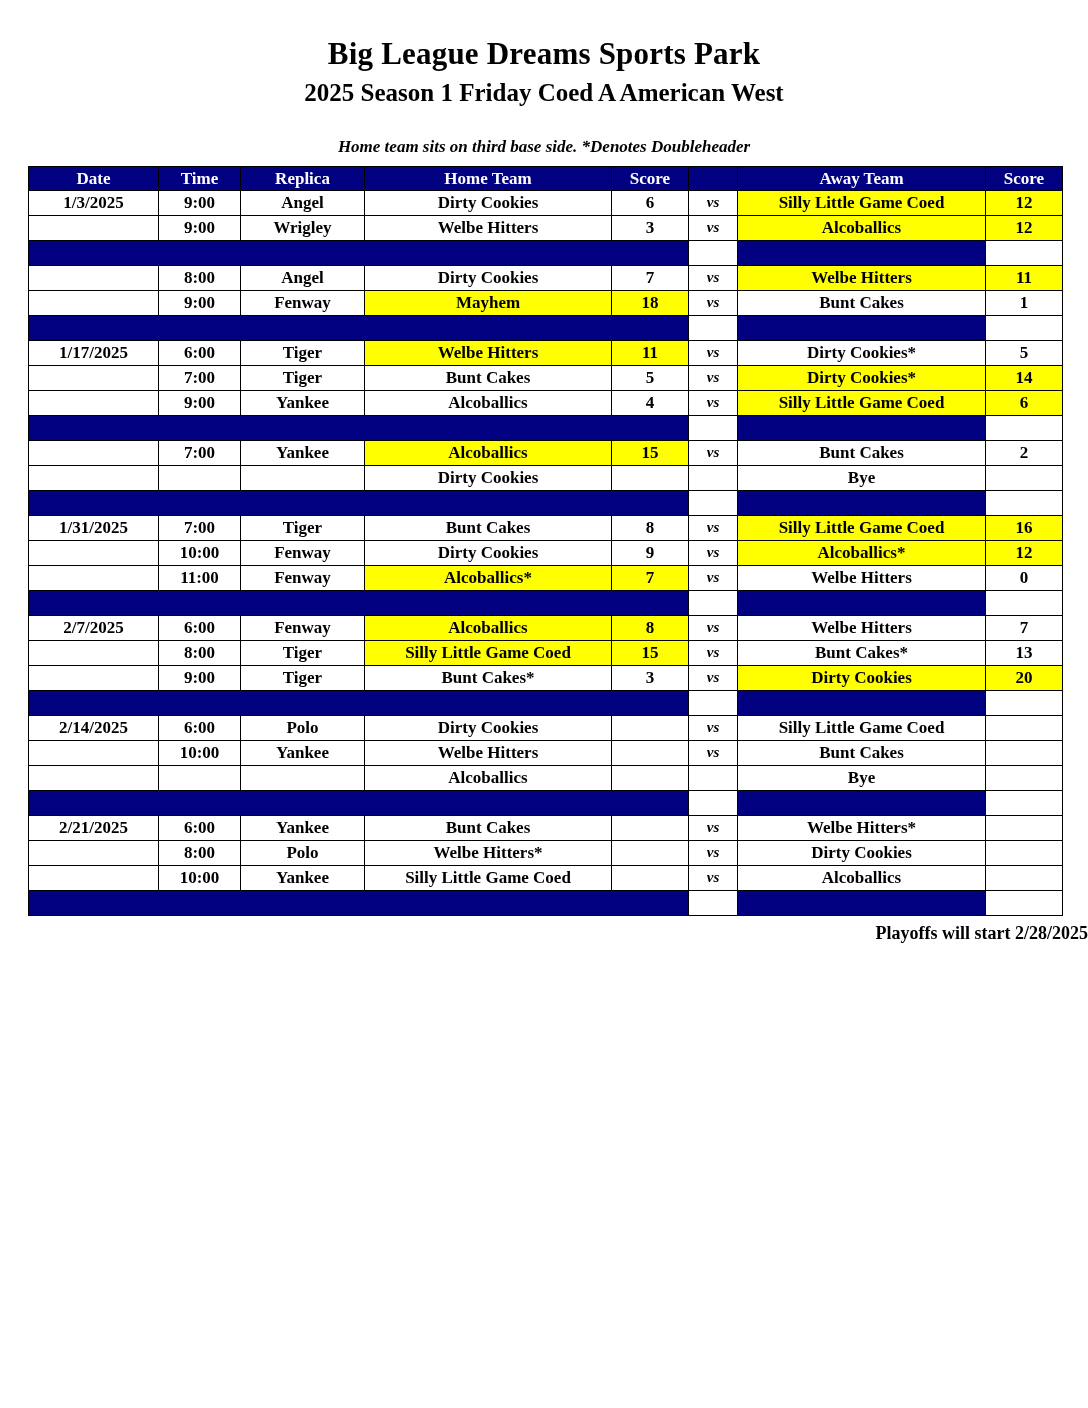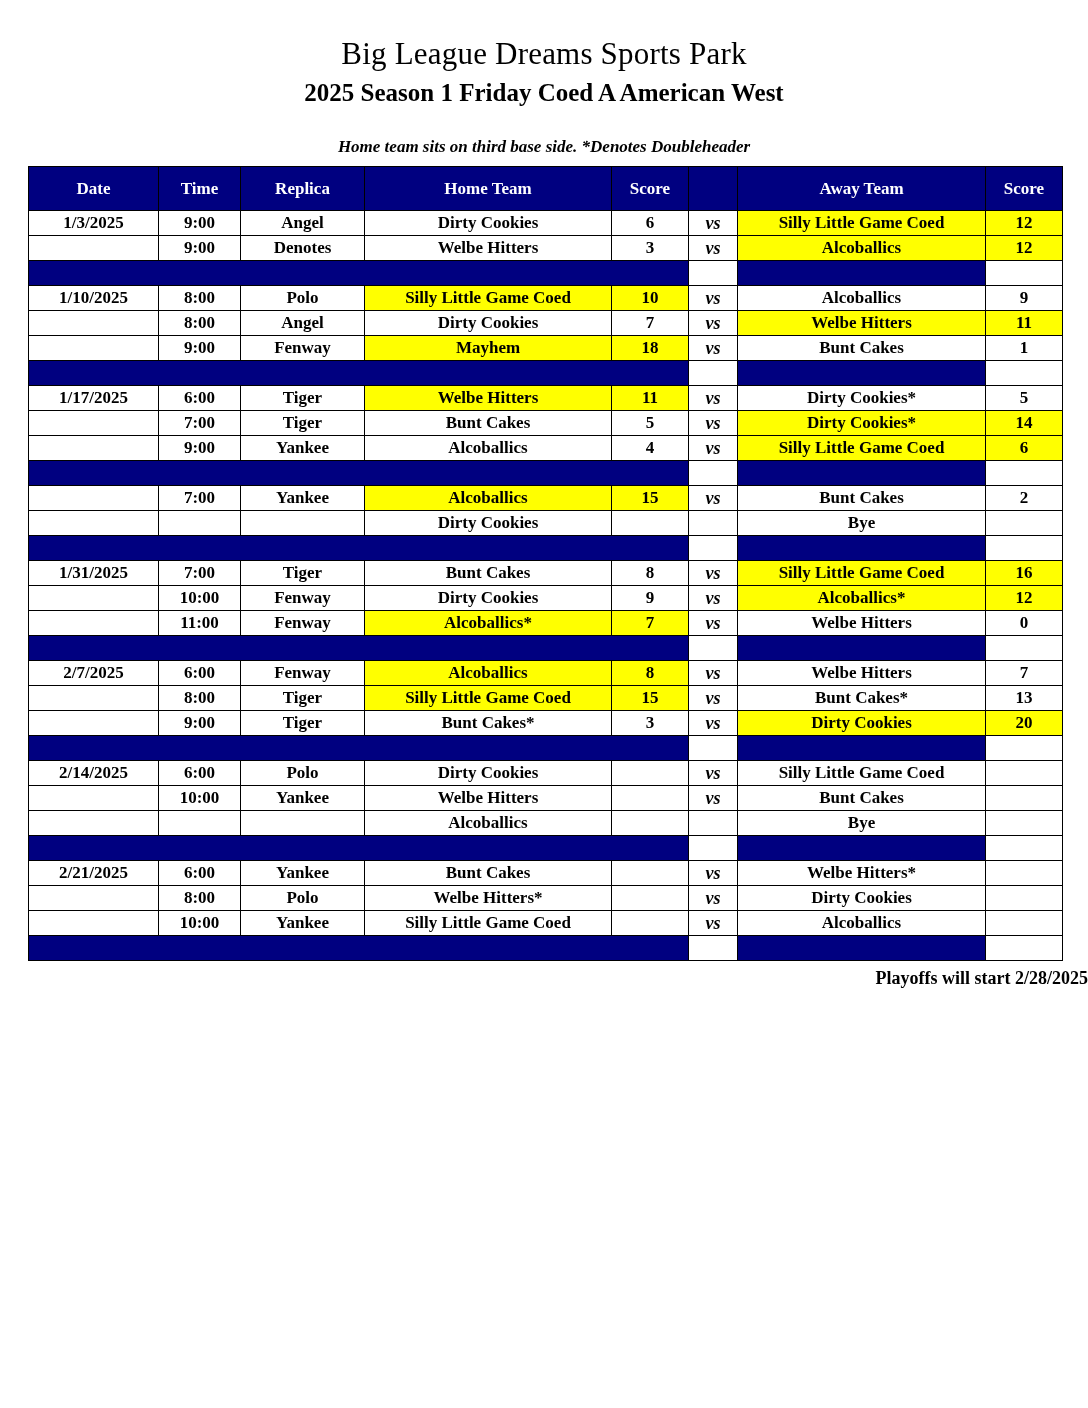--- a/index.html
+++ b/index.html
@@ -17,7 +17,7 @@
     padding-top: 36px;
     text-align: center;
     font-size: 31px;
-    font-weight: normal;
+    font-weight: bold;
     letter-spacing: 0.2px;
   }
   .subtitle {

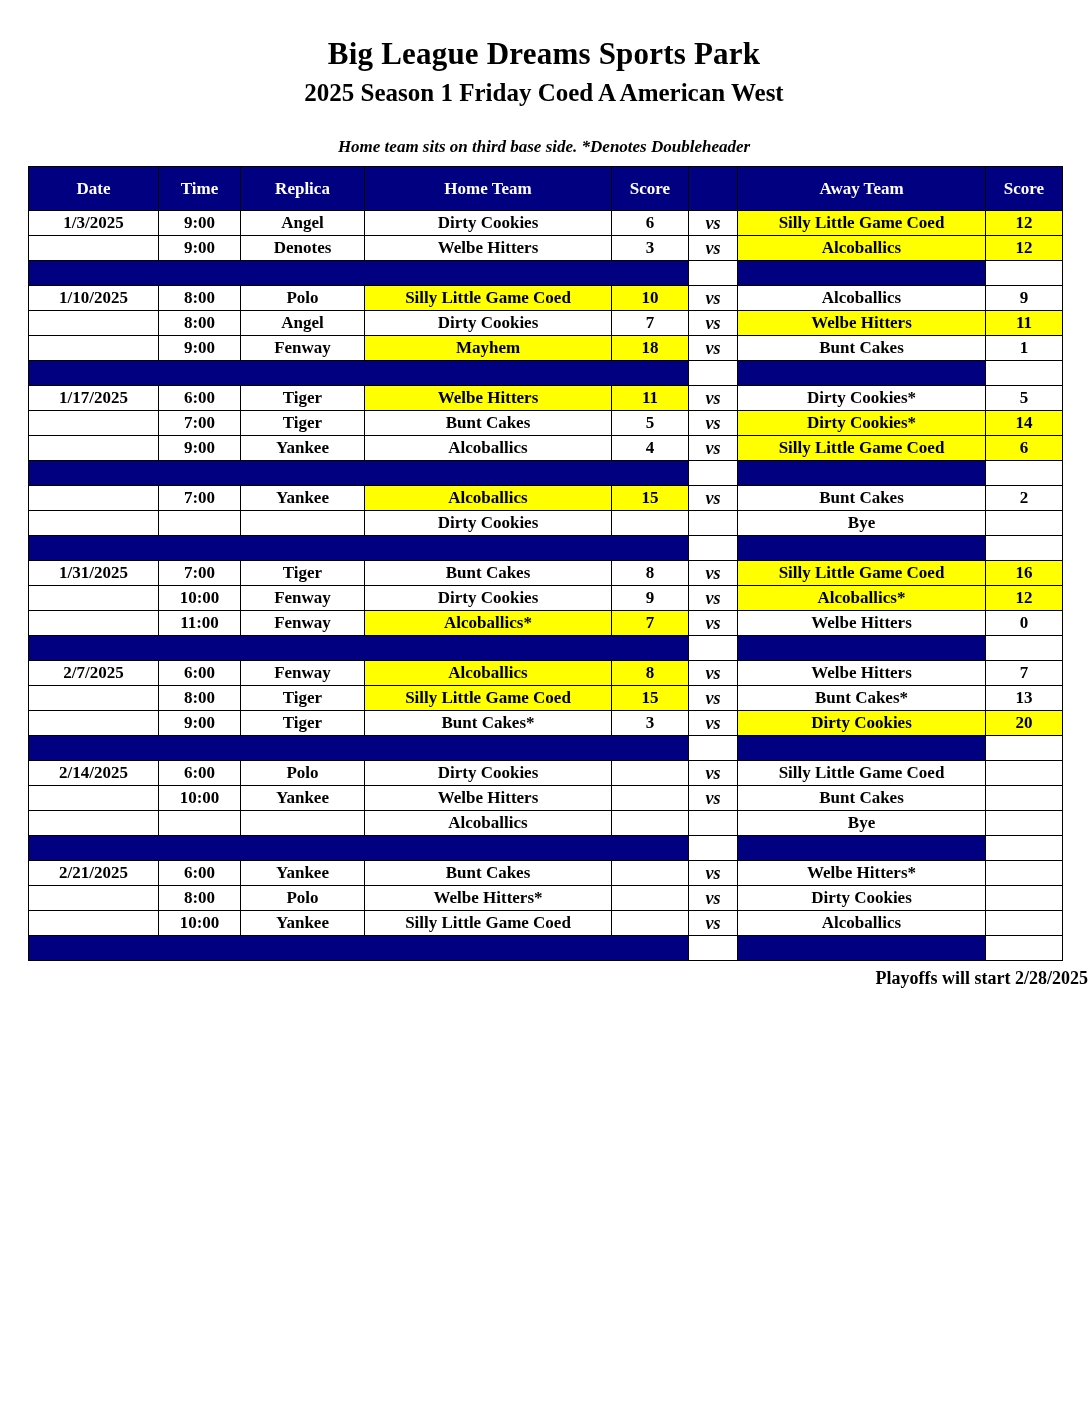--- a/index.html
+++ b/index.html
@@ -54,7 +54,7 @@
   .schedule th {
     background: var(--navy, #000080);
     color: var(--header-text, #ffffff);
-    height: 44px;
+    height: 24px;
   }
   .schedule td.navy {
     background: var(--navy, #000080);

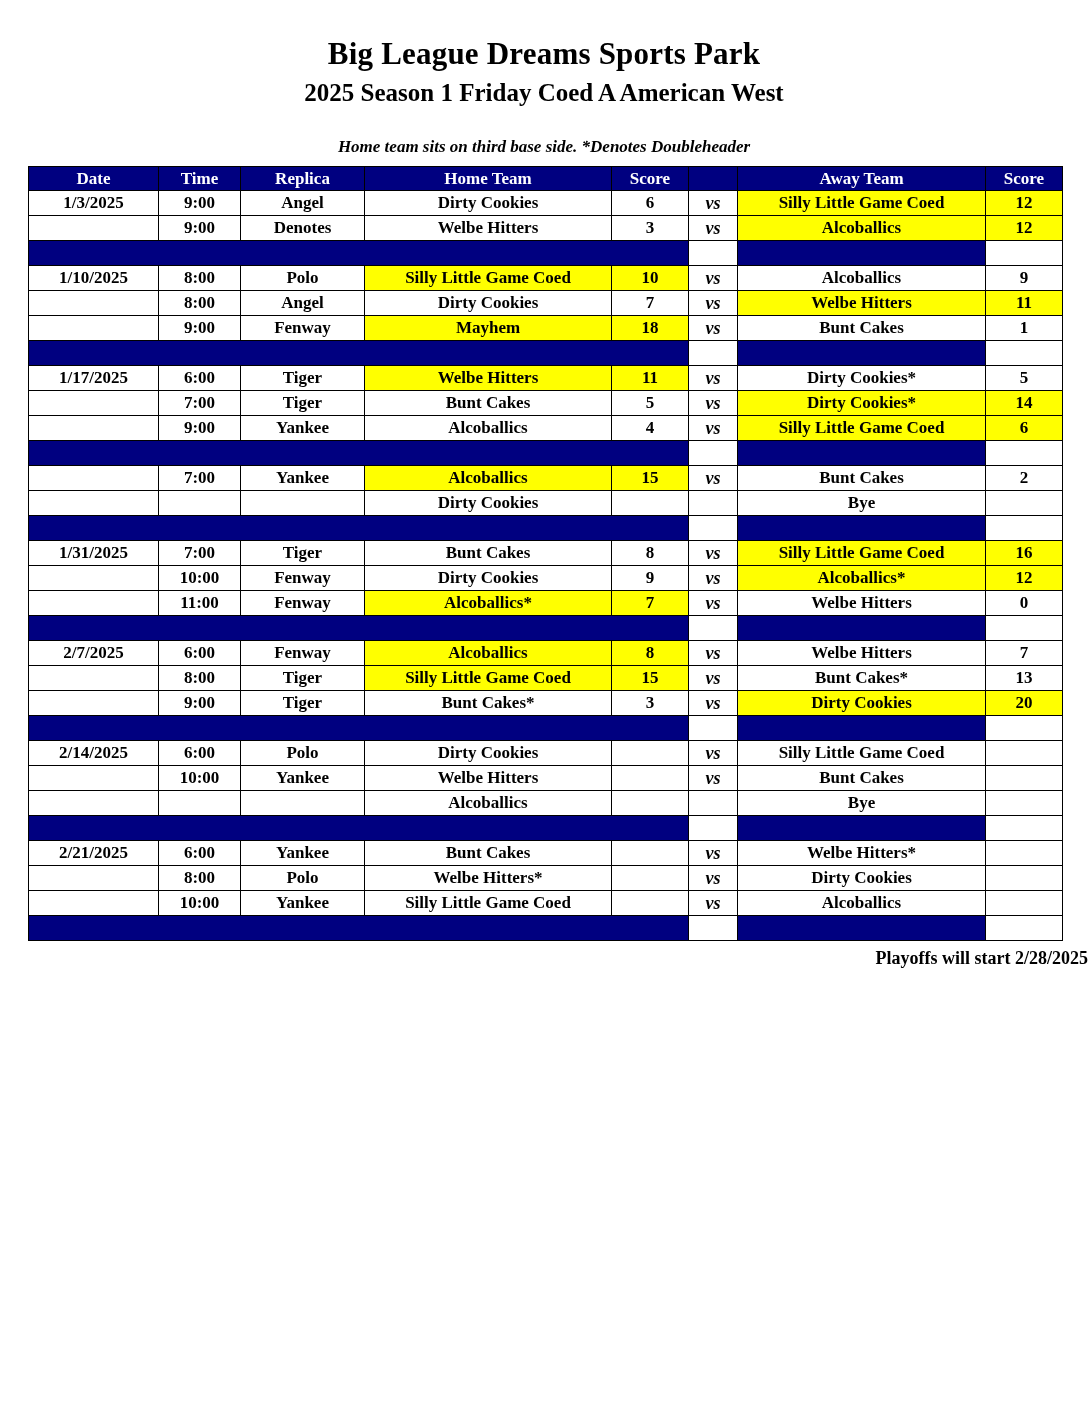--- a/index.html
+++ b/index.html
@@ -64,7 +64,7 @@
   }
   .schedule td.vs {
     font-style: italic;
-    font-size: 18px;
+    font-size: 15px;
   }
   .footer {
     margin: 7px 0 0 28px;

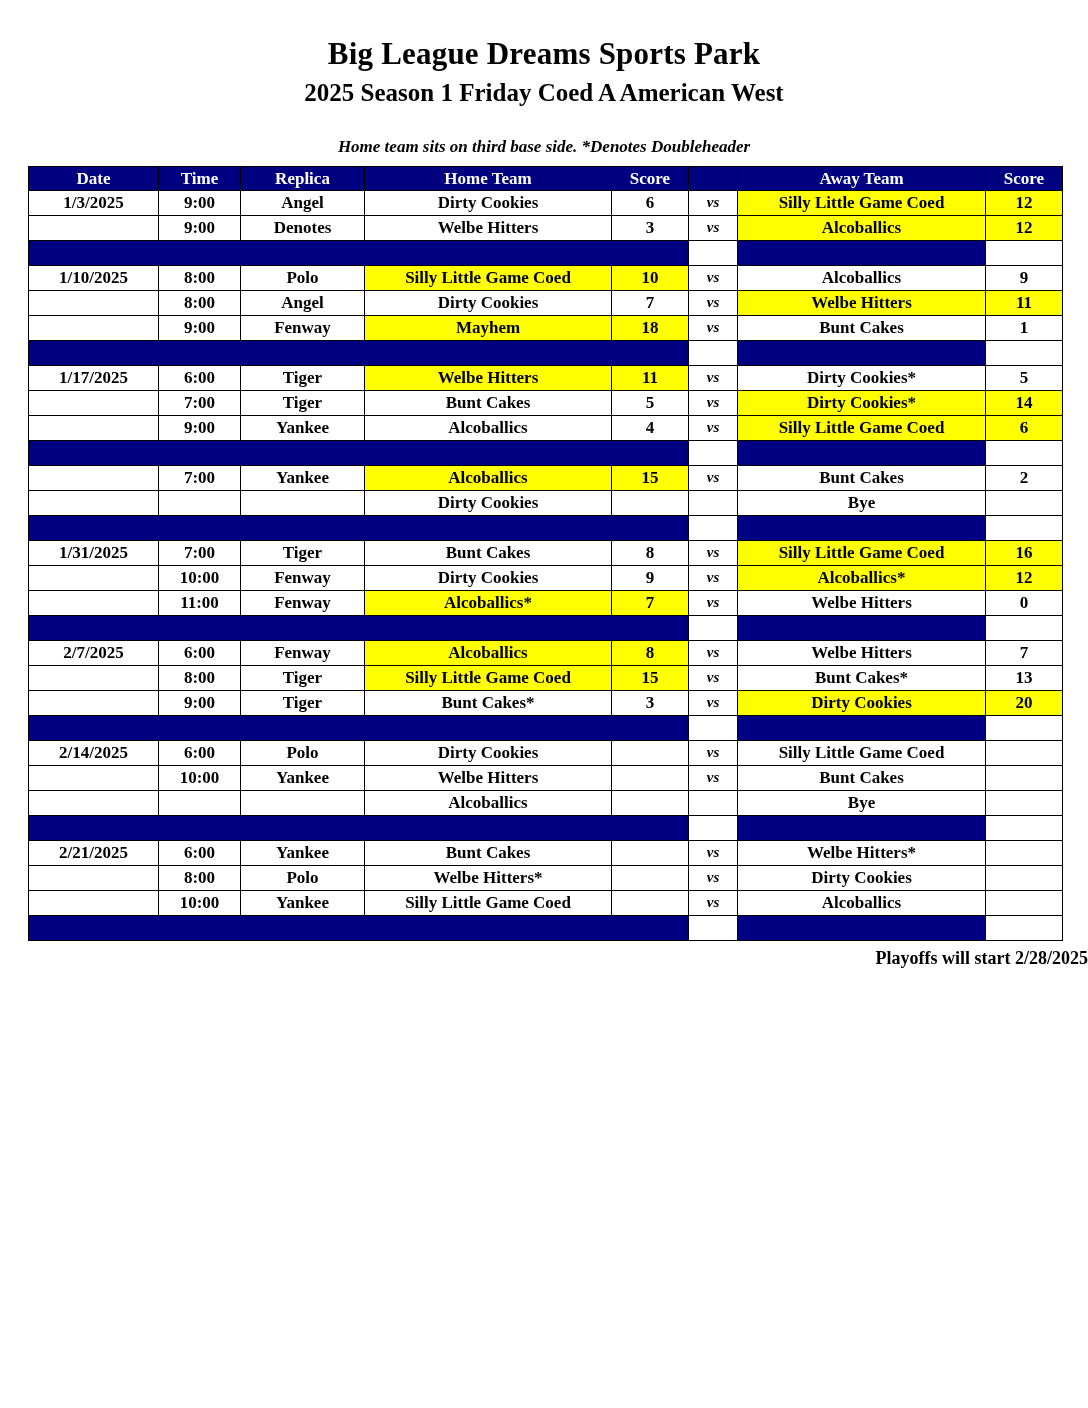--- a/index.html
+++ b/index.html
@@ -118,7 +118,7 @@
         <tr>
           <td>&nbsp;</td>
           <td>9:00</td>
-          <td>Denotes</td>
+          <td>Wrigley</td>
           <td>Welbe Hitters</td>
           <td>3</td>
           <td class="vs">vs</td>

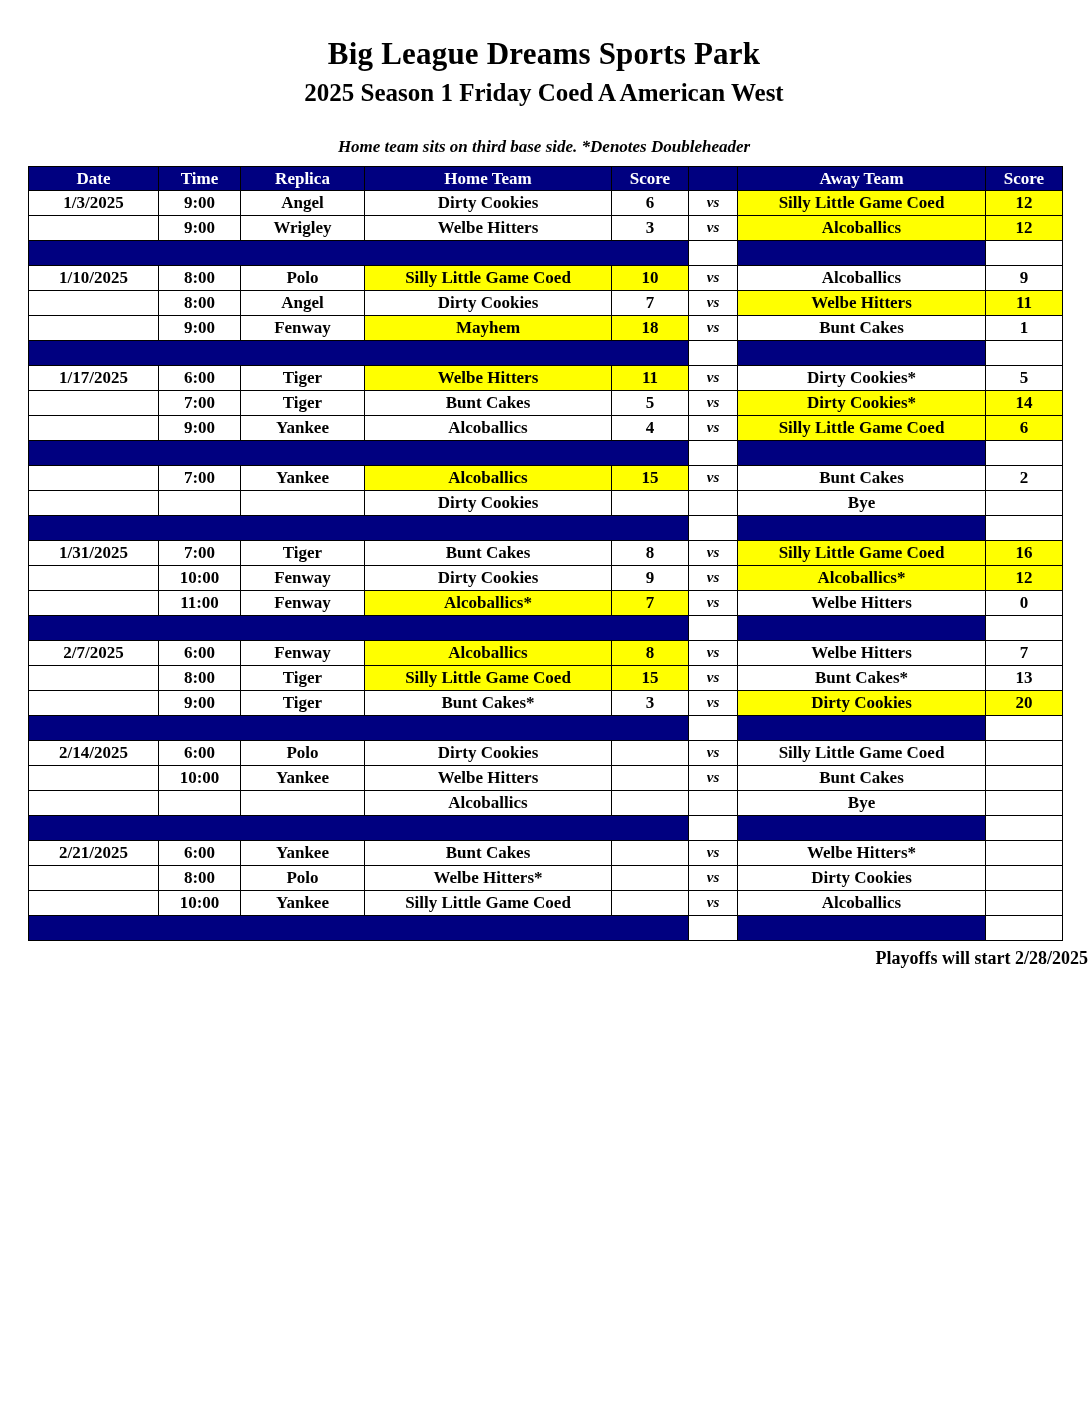--- a/index.html
+++ b/index.html
@@ -132,16 +132,6 @@
           <td colspan="1">&nbsp;</td>
         </tr>
         <tr>
-          <td>1/10/2025</td>
-          <td>8:00</td>
-          <td>Polo</td>
-          <td class="hl">Silly Little Game Coed</td>
-          <td class="hl">10</td>
-          <td class="vs">vs</td>
-          <td>Alcoballics</td>
-          <td>9</td>
-        </tr>
-        <tr>
           <td>&nbsp;</td>
           <td>8:00</td>
           <td>Angel</td>

